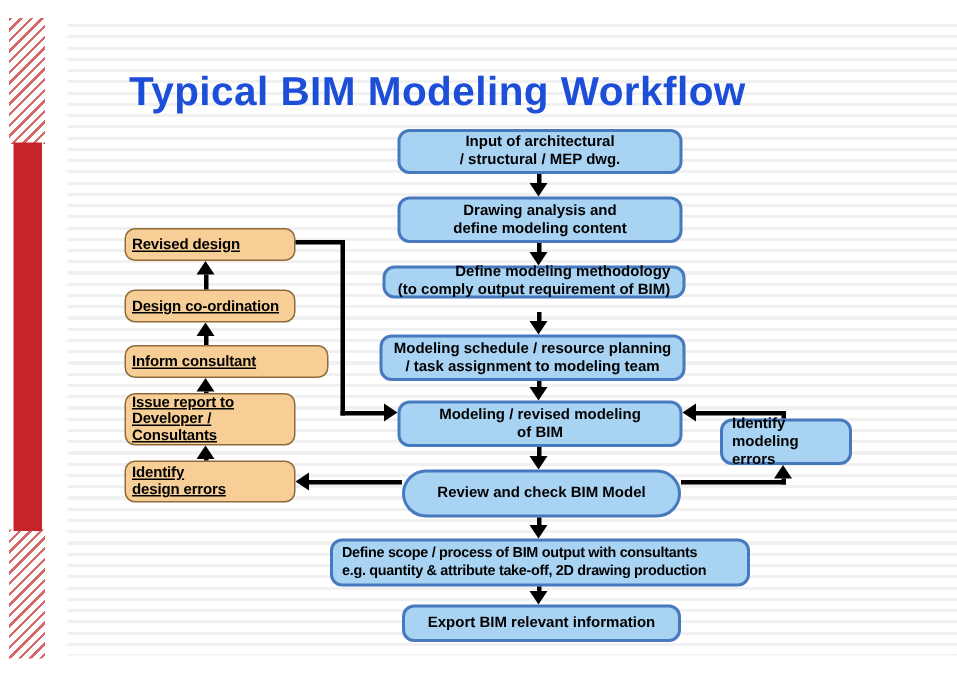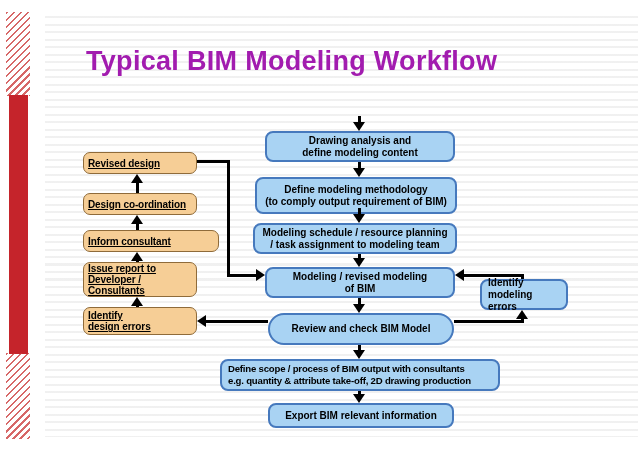--- a/index.html
+++ b/index.html
@@ -57,7 +57,7 @@
   <div class="redbar" style="background:#c5242b;"></div>
   <div class="hatch bottom"></div>
 
-  <div class="title" style="color:#a21caf;">Typical BIM Modeling Workflow</div>
+  <div class="title" style="color:#1d4ed8;">Typical BIM Modeling Workflow</div>
 
   <div class="box blue" style="left:265px;top:131px;width:190px;height:31px;">Drawing analysis and
 define modeling content</div>

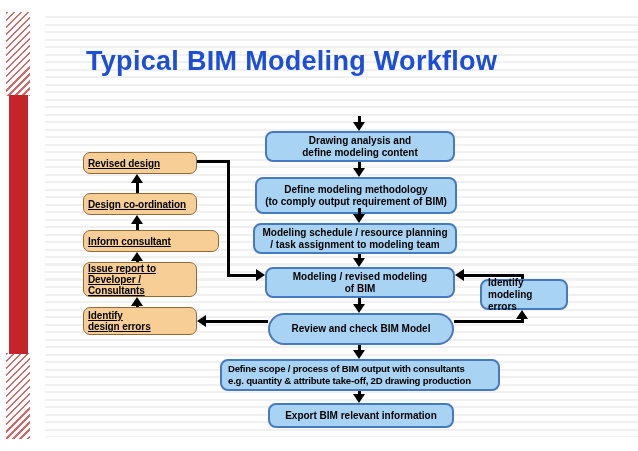--- a/index.html
+++ b/index.html
@@ -59,6 +59,8 @@
 
   <div class="title" style="color:#1d4ed8;">Typical BIM Modeling Workflow</div>
 
+  <div class="box blue" style="left:265px;top:86px;width:190px;height:30px;">Input of architectural
+/ structural / MEP dwg.</div>
   <div class="box blue" style="left:265px;top:131px;width:190px;height:31px;">Drawing analysis and
 define modeling content</div>
   <div class="box blue" style="left:255px;top:177px;width:202px;height:37px;">Define modeling methodology

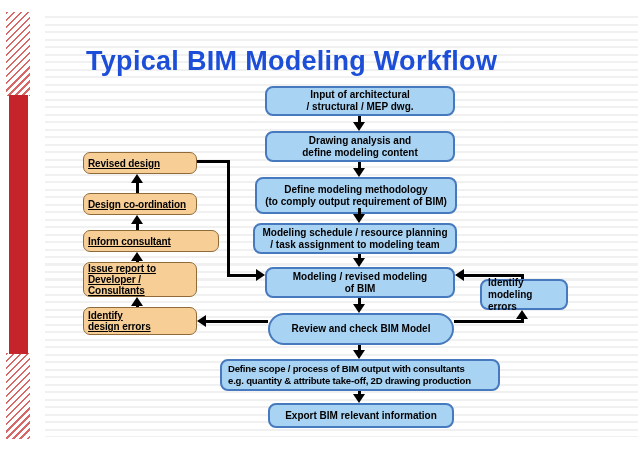--- a/index.html
+++ b/index.html
@@ -63,7 +63,7 @@
 / structural / MEP dwg.</div>
   <div class="box blue" style="left:265px;top:131px;width:190px;height:31px;">Drawing analysis and
 define modeling content</div>
-  <div class="box blue" style="left:255px;top:177px;width:202px;height:37px;">Define modeling methodology
+  <div class="box blue" style="left:255px;top:177px;width:202px;height:22px;text-align:right;">Define modeling methodology
 (to comply output requirement of BIM)</div>
   <div class="box blue" style="left:253px;top:223px;width:204px;height:31px;">Modeling schedule / resource planning
 / task assignment to modeling team</div>

